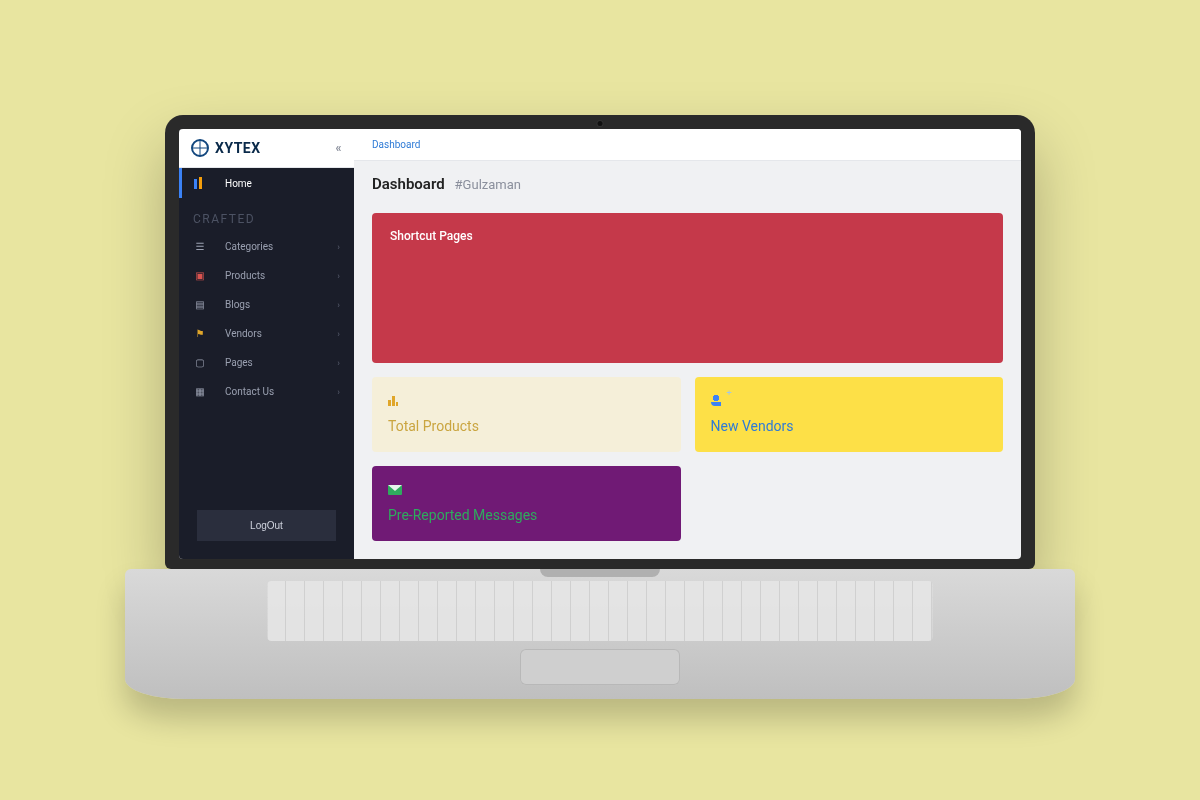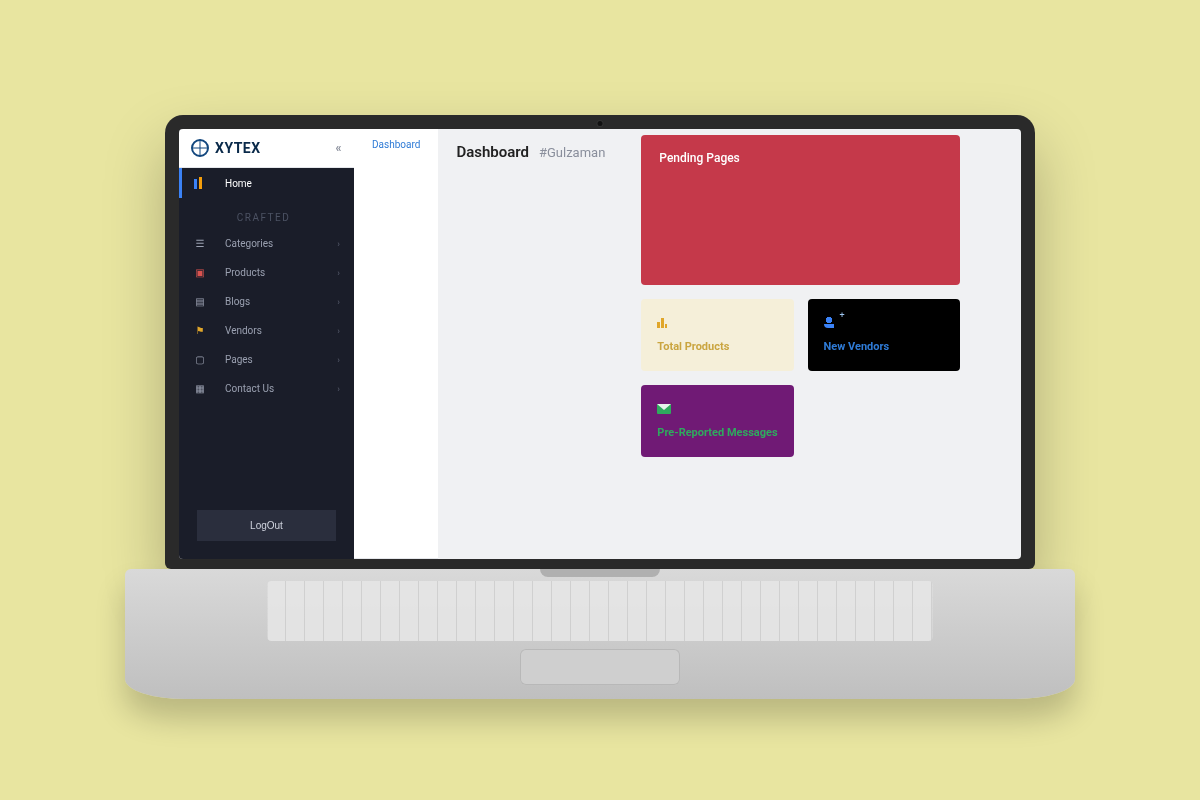--- a/index.html
+++ b/index.html
@@ -120,7 +120,7 @@
   }
 
   .main {
-    flex:1; display:flex; flex-direction:row; overflow:hidden;
+    flex:1; display:flex; flex-direction:column; overflow:hidden;
   }
   .breadcrumb-bar {
     background:#fff; padding:10px 18px; font-size:10px;

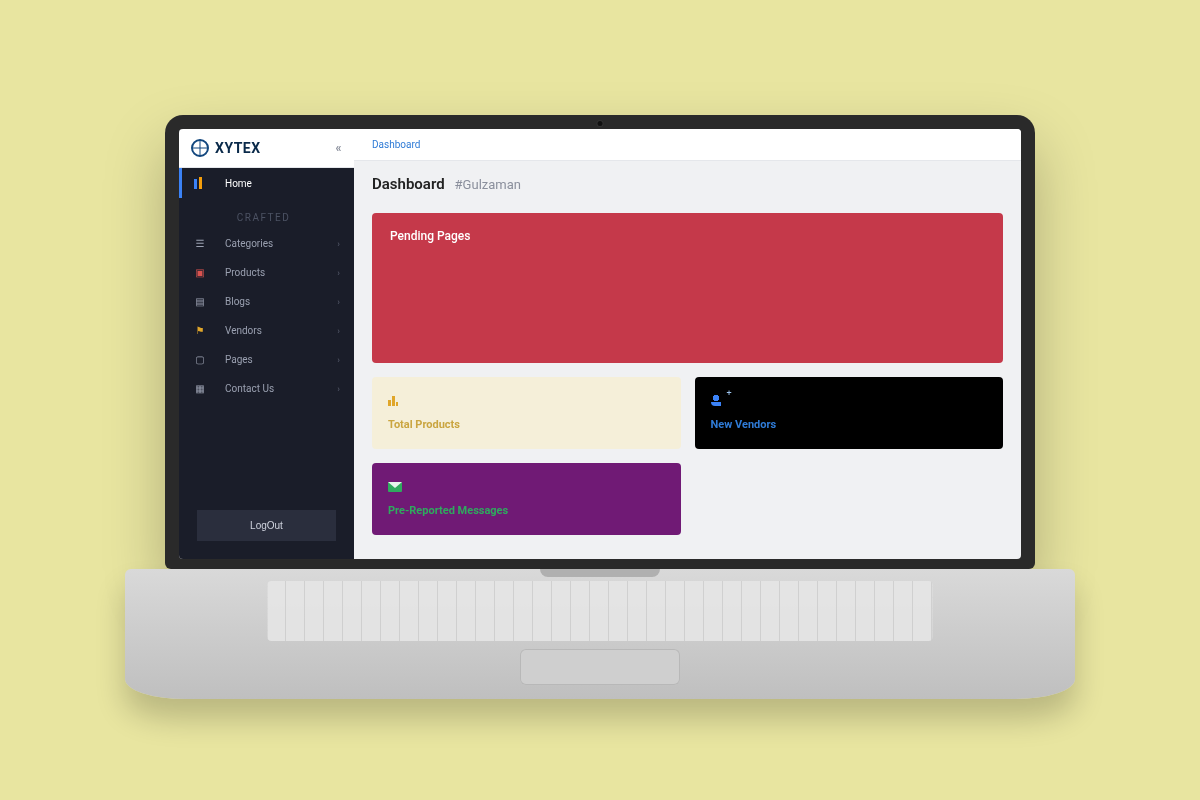--- a/index.html
+++ b/index.html
@@ -109,9 +109,8 @@
   .nav-item .chev { margin-left:auto; color:#5a5f70; font-size:9px; }
   .section-label {
     padding: 14px 20px 6px 14px;
-    font-size:10px; letter-spacing:1.5px; color:#4c5263;
+    font-size:12px; letter-spacing:1.5px; color:#4c5263;
     text-transform:uppercase;
-    text-align:center;
   }
   .logout-wrap { margin-top:auto; padding: 18px; }
   .logout-btn {

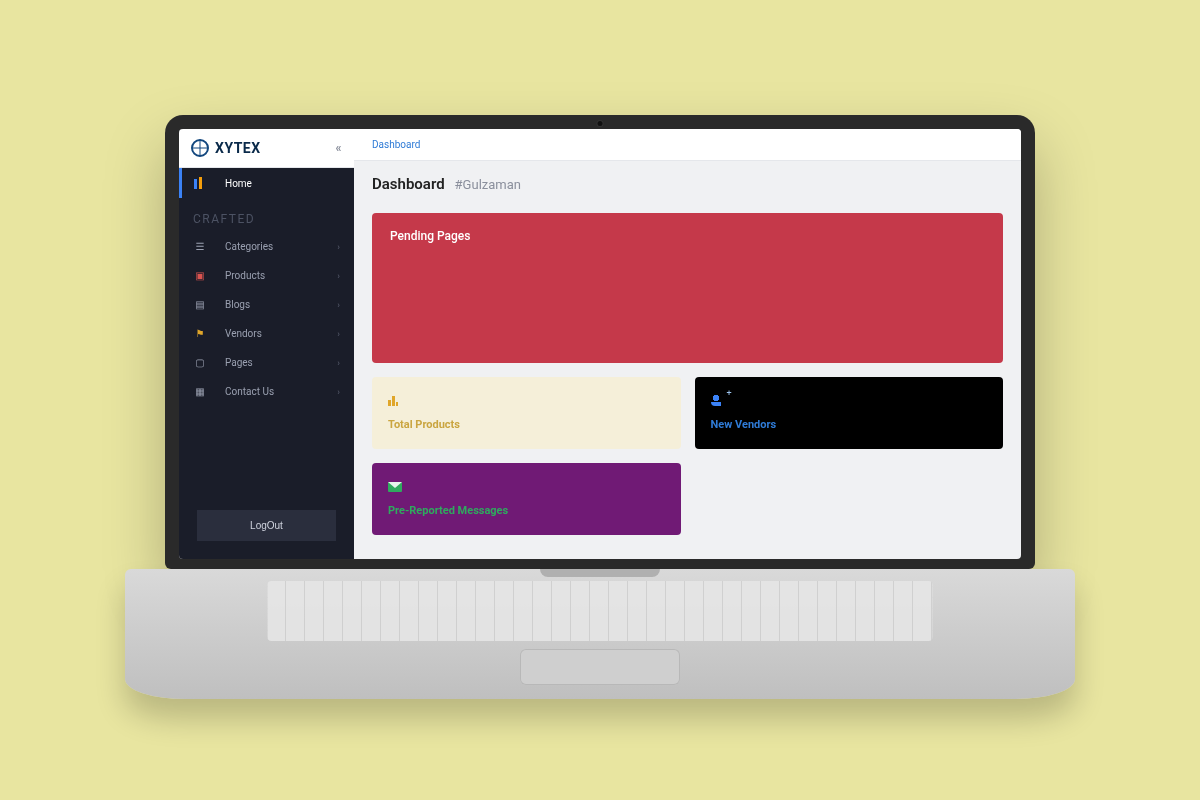--- a/index.html
+++ b/index.html
@@ -240,7 +240,7 @@
         </div>
         <div class="content">
           <div class="shortcut-banner">
-            <span>Pending Pages</span>
+            <span>Shortcut Pages</span>
           </div>
           <div class="cards-grid">
             <div class="card c1">

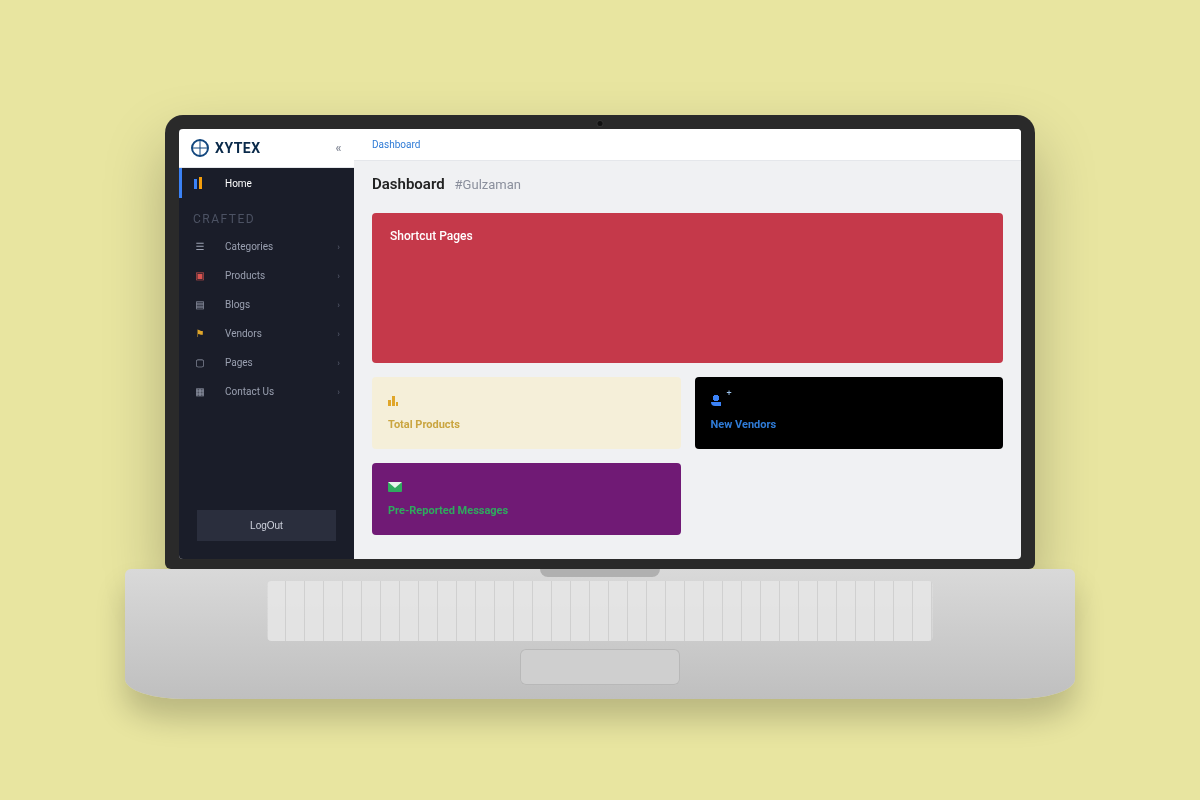--- a/index.html
+++ b/index.html
@@ -148,7 +148,7 @@
     cursor:pointer;
   }
   .card .icon { font-size:16px; }
-  .card .label { font-size:11px; font-weight:700; }
+  .card .label { font-size:14px; font-weight:400; }
   .c1 { background:#f5efd9; } .c1 .icon{color:#e0a62a;} .c1 .label{color:#caa540;}
   .c2 { background:#000000; } .c2 .icon{color:#3b82f6;} .c2 .label{color:#2f7bd6;}
   .c3 { background:#f6e9e9; } .c3 .icon{color:#d9534f;} .c3 .label{color:#d9534f;}

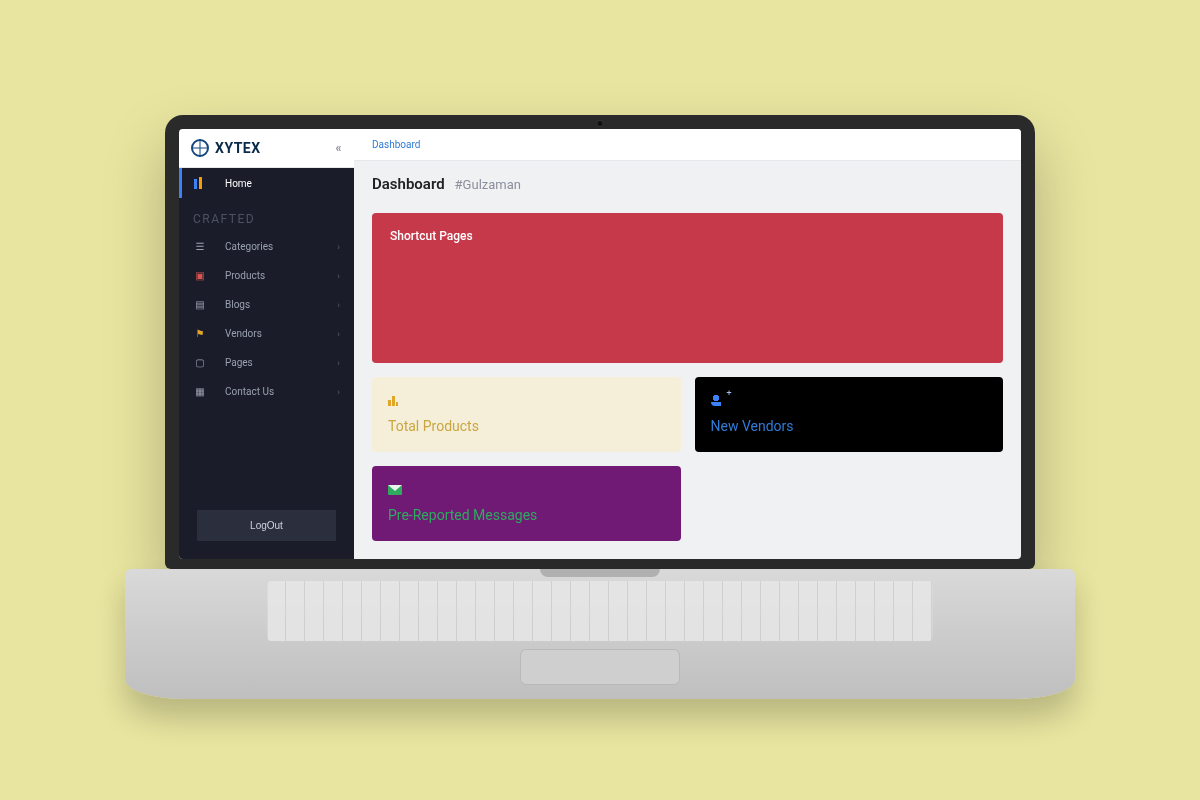--- a/index.html
+++ b/index.html
@@ -150,7 +150,7 @@
   .card .icon { font-size:16px; }
   .card .label { font-size:14px; font-weight:400; }
   .c1 { background:#f5efd9; } .c1 .icon{color:#e0a62a;} .c1 .label{color:#caa540;}
-  .c2 { background:#000000; } .c2 .icon{color:#3b82f6;} .c2 .label{color:#2f7bd6;}
+  .c2 { background:#fde047; } .c2 .icon{color:#3b82f6;} .c2 .label{color:#2f7bd6;}
   .c3 { background:#f6e9e9; } .c3 .icon{color:#d9534f;} .c3 .label{color:#d9534f;}
   .c4 { background:#701a75; } .c4 .icon{color:#2faa5e;} .c4 .label{color:#2faa5e;}
 

